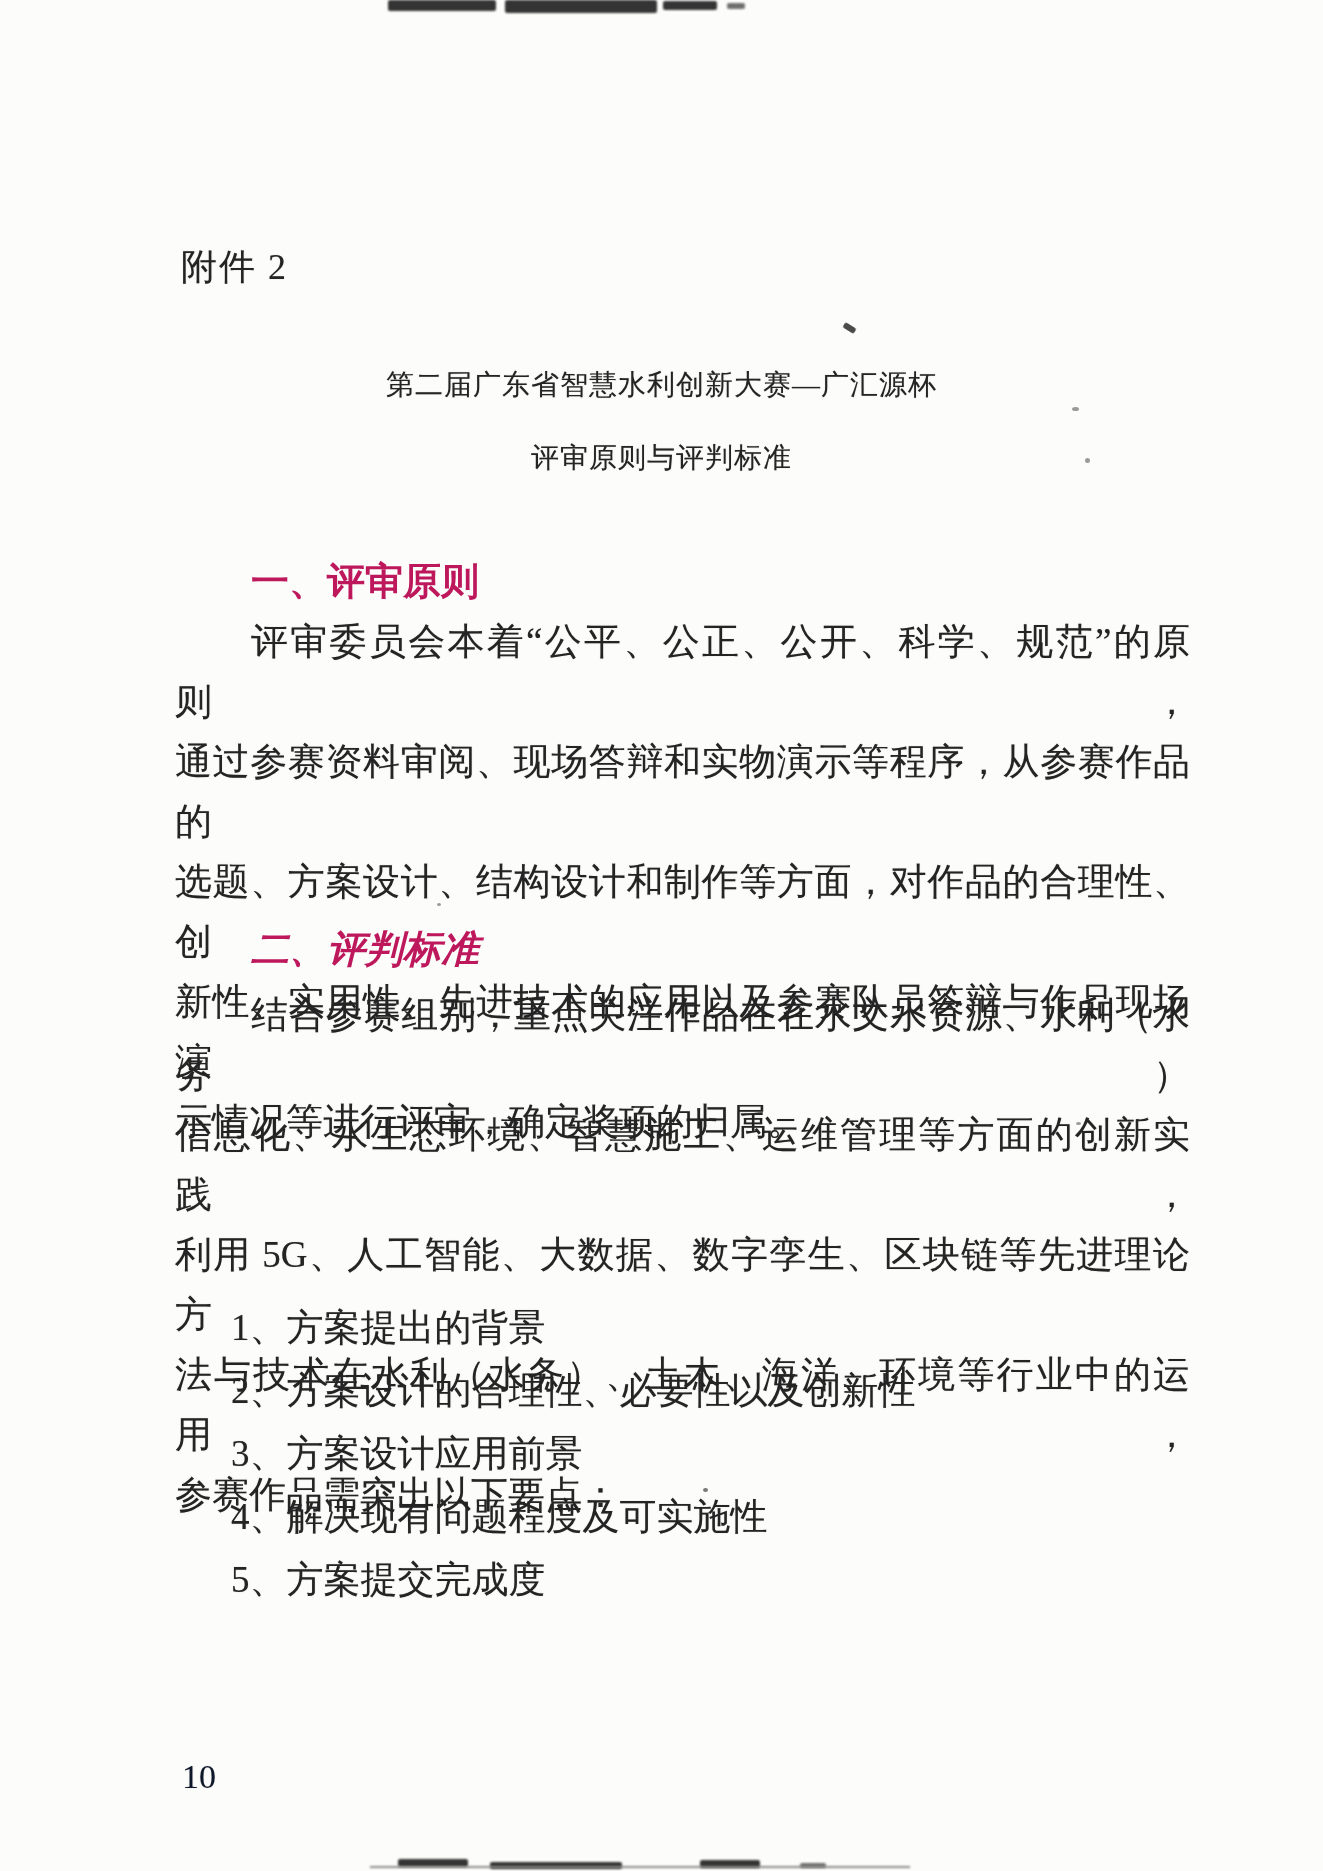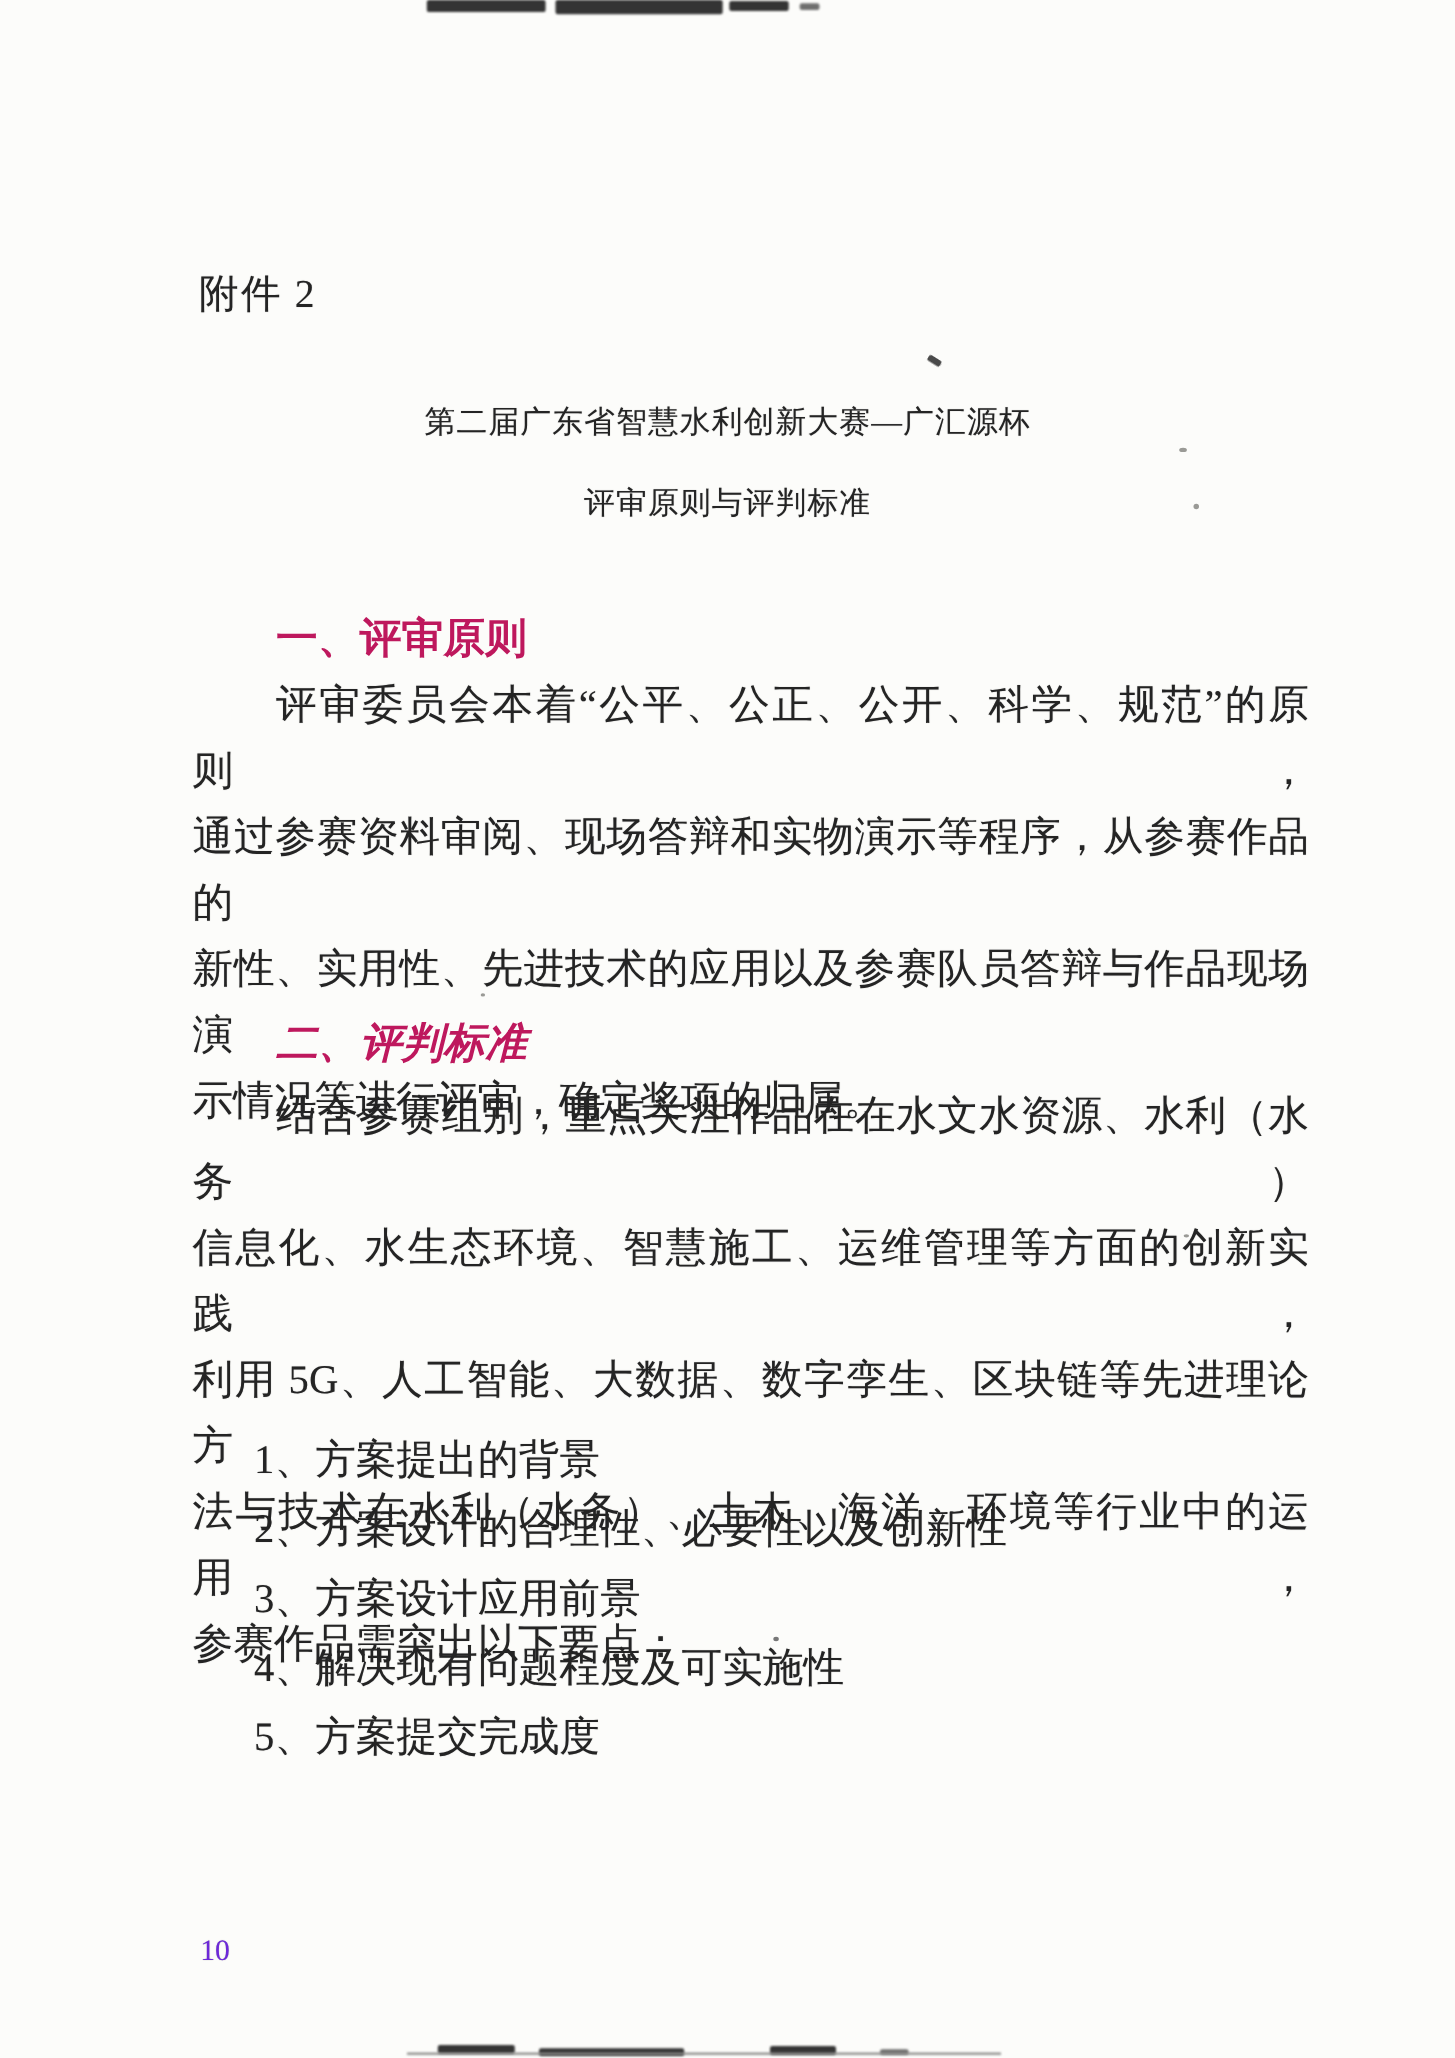--- a/index.html
+++ b/index.html
@@ -124,6 +124,7 @@
   <div class="para p1pos">
     <div class="line j indent txt">评审委员会本着“公平、公正、公开、科学、规范”的原则，</div>
     <div class="line j txt">通过参赛资料审阅、现场答辩和实物演示等程序，从参赛作品的</div>
+    <div class="line j txt">选题、方案设计、结构设计和制作等方面，对作品的合理性、创</div>
     <div class="line j txt">新性、实用性、先进技术的应用以及参赛队员答辩与作品现场演</div>
     <div class="line txt">示情况等进行评审，确定奖项的归属。</div>
   </div>

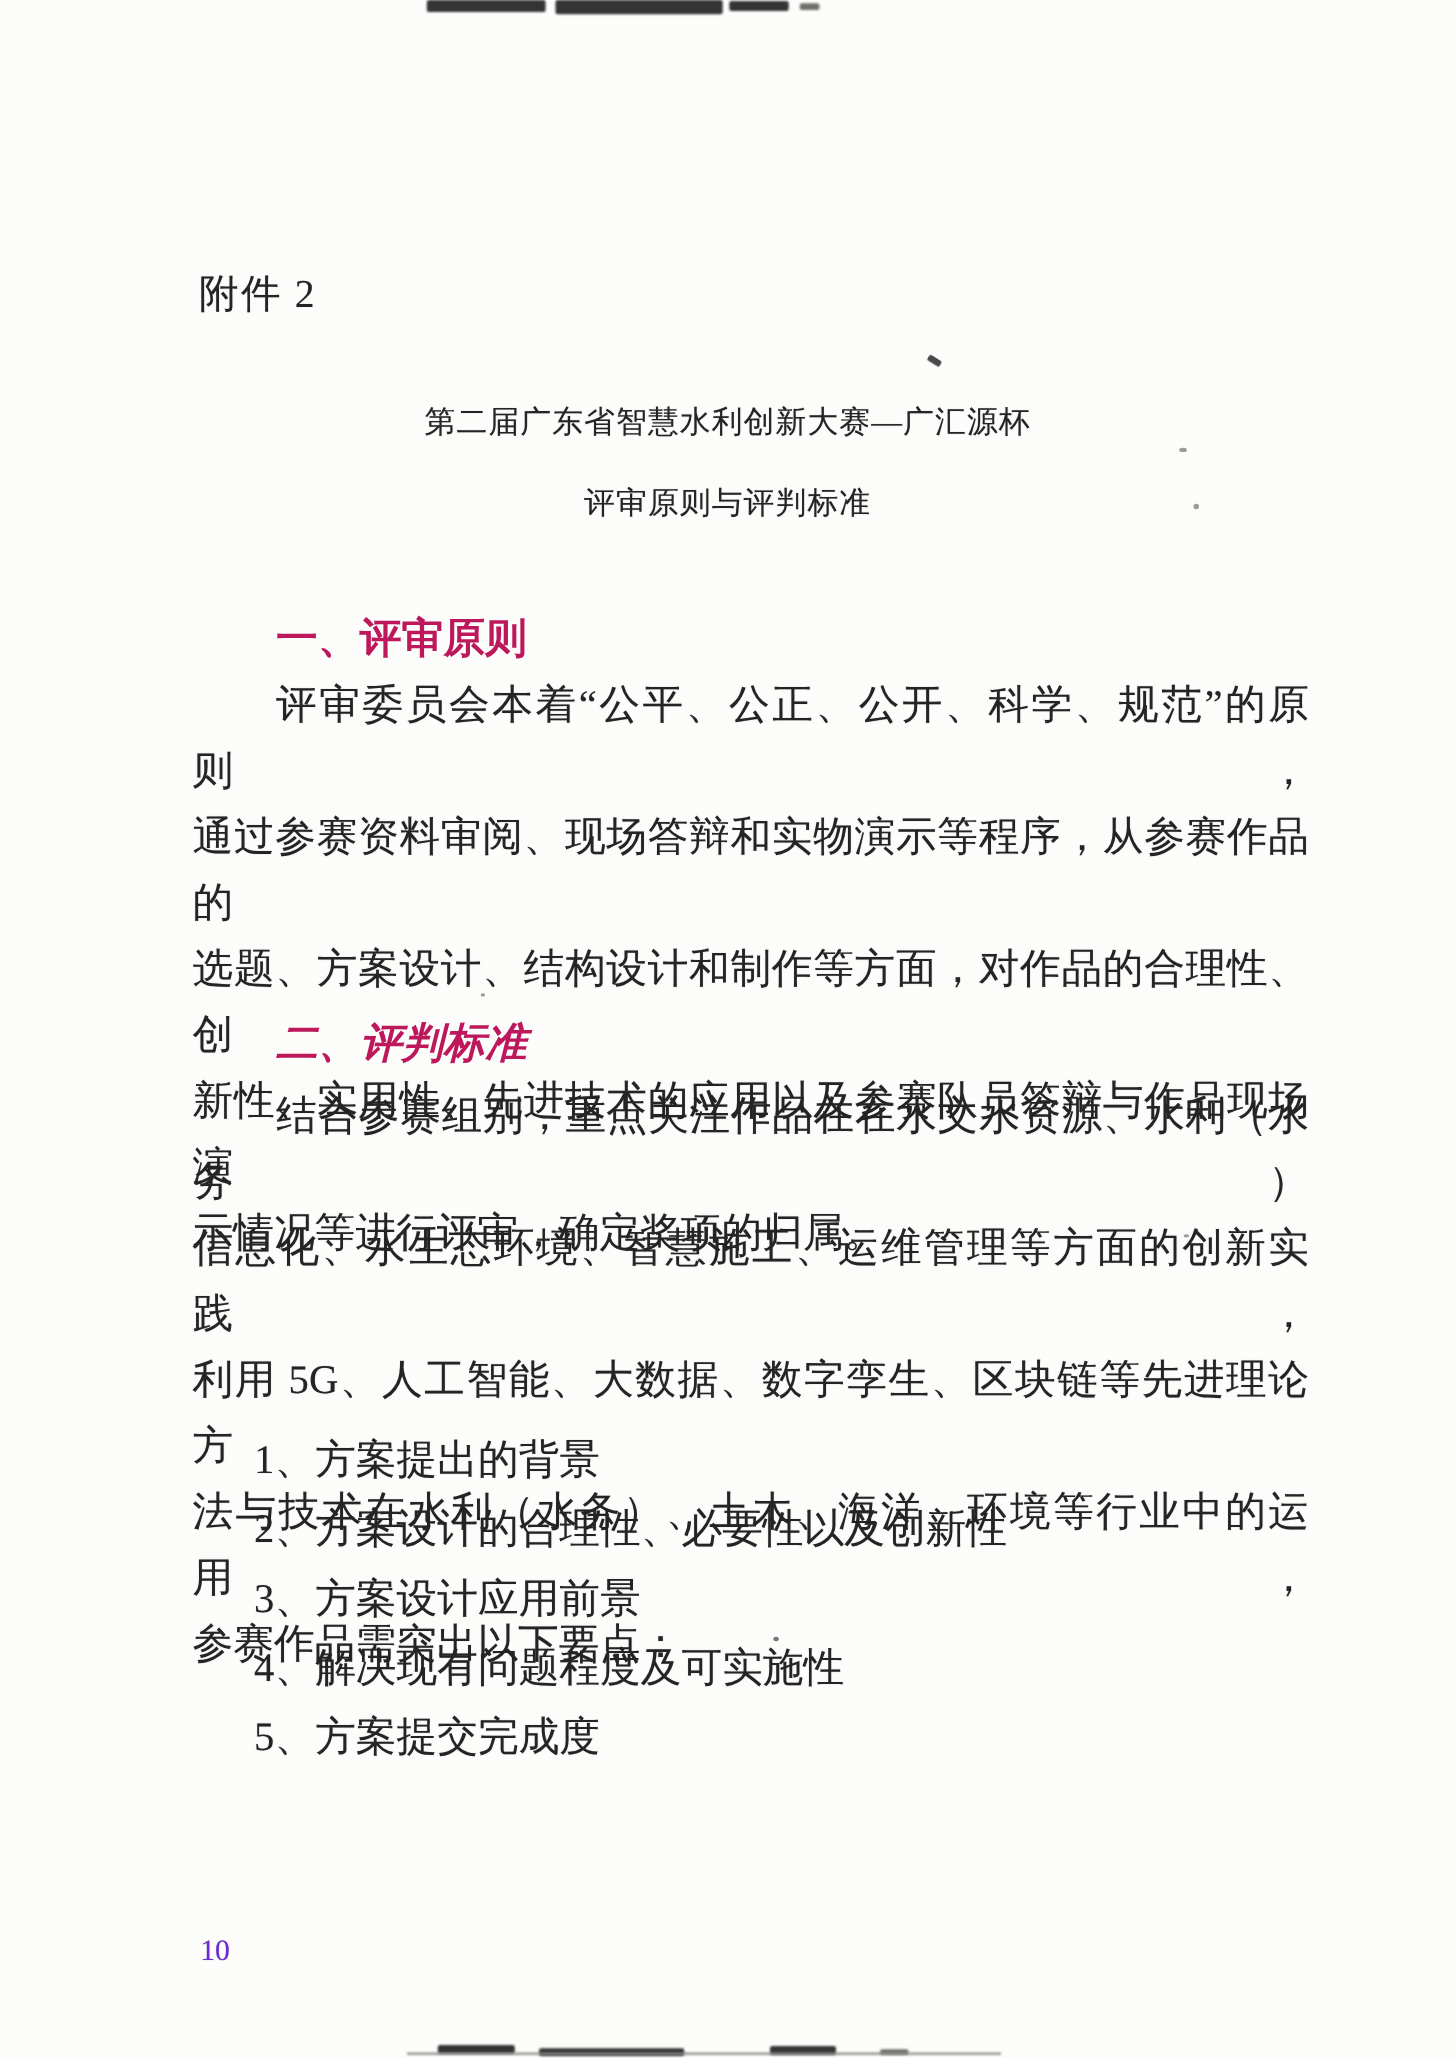--- a/index.html
+++ b/index.html
@@ -79,8 +79,8 @@
   .pagenum {
     position: absolute;
     left: 182px; top: 1758px;
-    font-size: 27px;
-    color: #6d28d9;
+    font-size: 34px;
+    color: #0f172a;
   }
 
   

